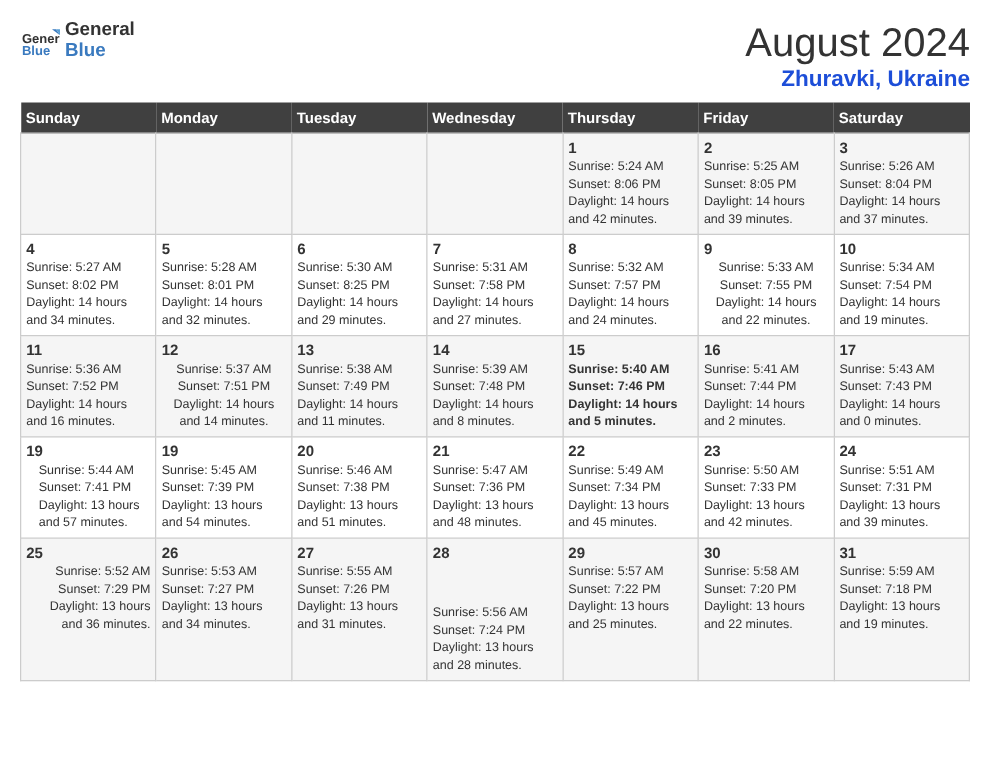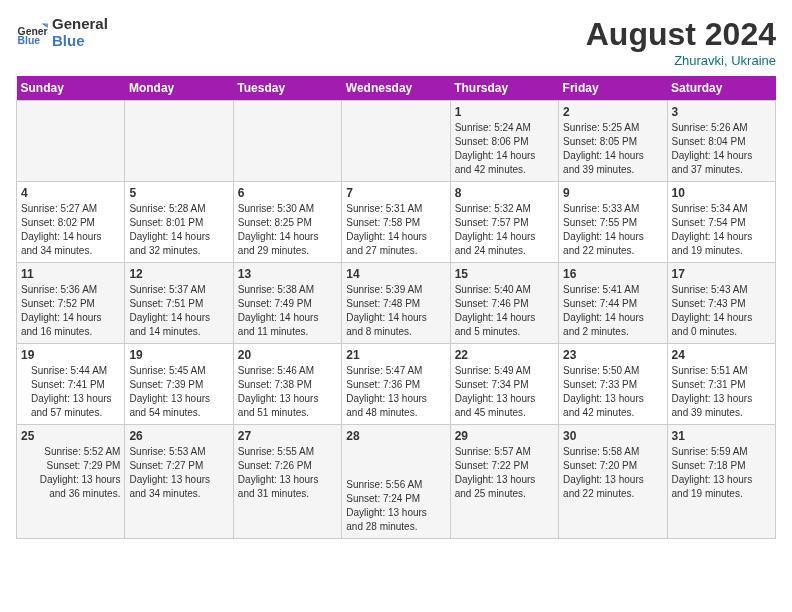--- a/index.html
+++ b/index.html
@@ -40,7 +40,7 @@
     .title-block h1 {
       font-size: 32px;
       color: #333;
-      font-weight: bold;
+      font-weight: normal;
     }
     .title-block h2 {
       font-size: 13px;

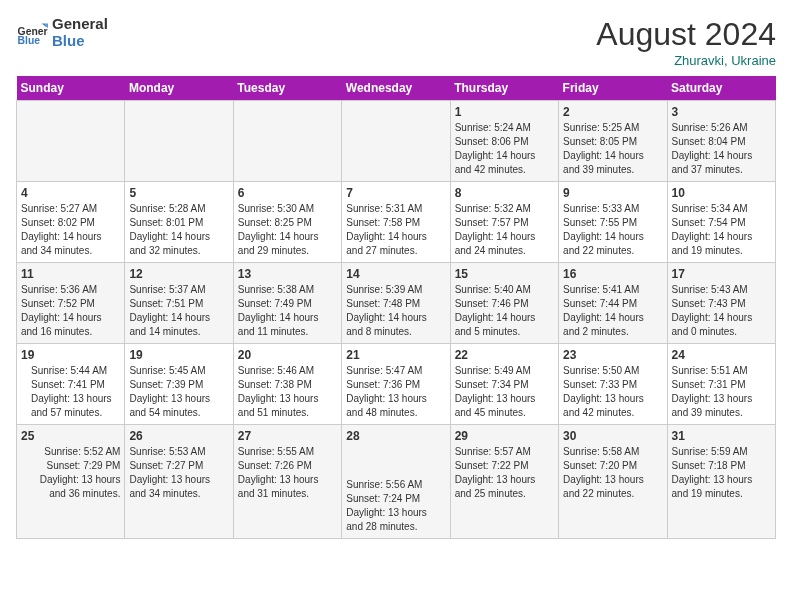--- a/index.html
+++ b/index.html
@@ -43,9 +43,9 @@
       font-weight: normal;
     }
     .title-block h2 {
-      font-size: 13px;
-      color: #0f766e;
-      font-weight: normal;
+      font-size: 18px;
+      color: #1d4ed8;
+      font-weight: bold;
     }
     table {
       width: 100%;

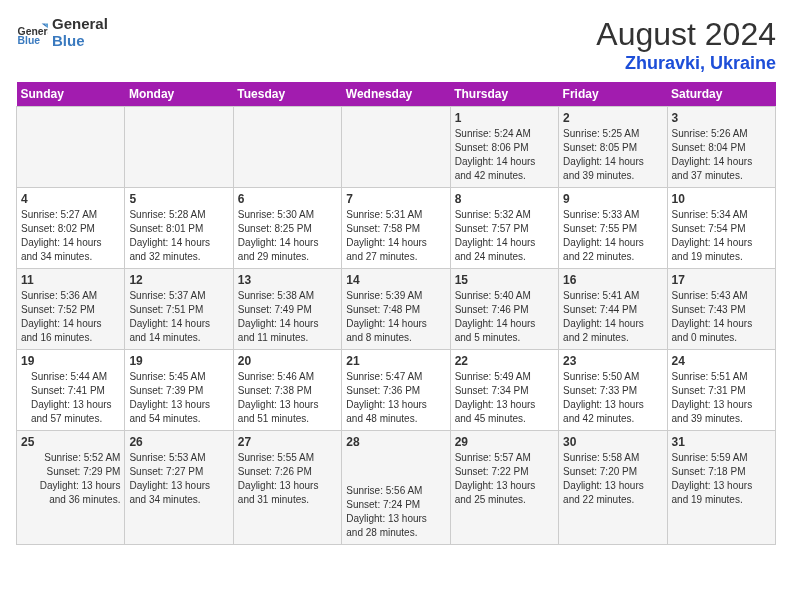--- a/index.html
+++ b/index.html
@@ -53,7 +53,7 @@
       font-size: 11px;
     }
     thead tr th {
-      background-color: #a21caf;
+      background-color: #404040;
       color: #fff;
       padding: 5px 4px;
       text-align: left;

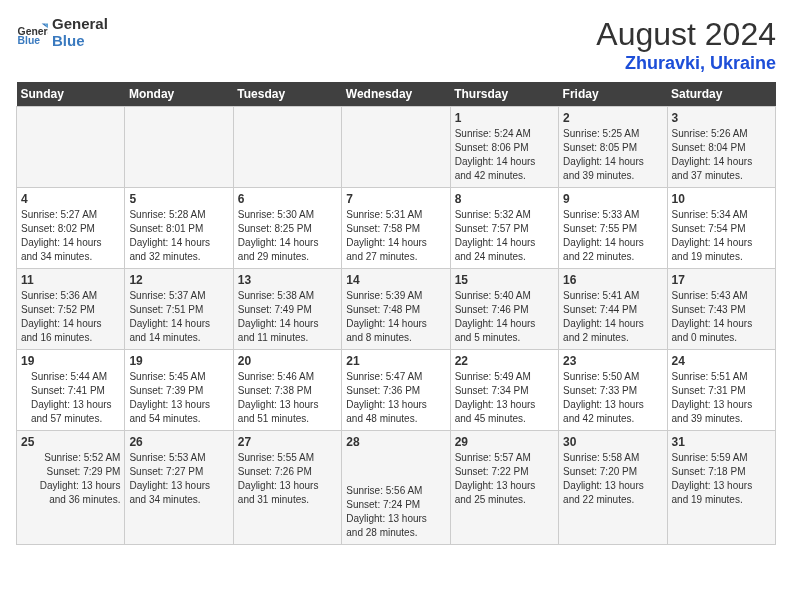--- a/index.html
+++ b/index.html
@@ -189,7 +189,7 @@
         </td>
         <td>
           <span class="day-num">9</span>
-          <div class="day-info" style="white-space: pre-line;">Sunrise: 5:33 AM
+          <div class="day-info" style="white-space: pre-line; text-align: center;">Sunrise: 5:33 AM
 Sunset: 7:55 PM
 Daylight: 14 hours
 and 22 minutes.</div>

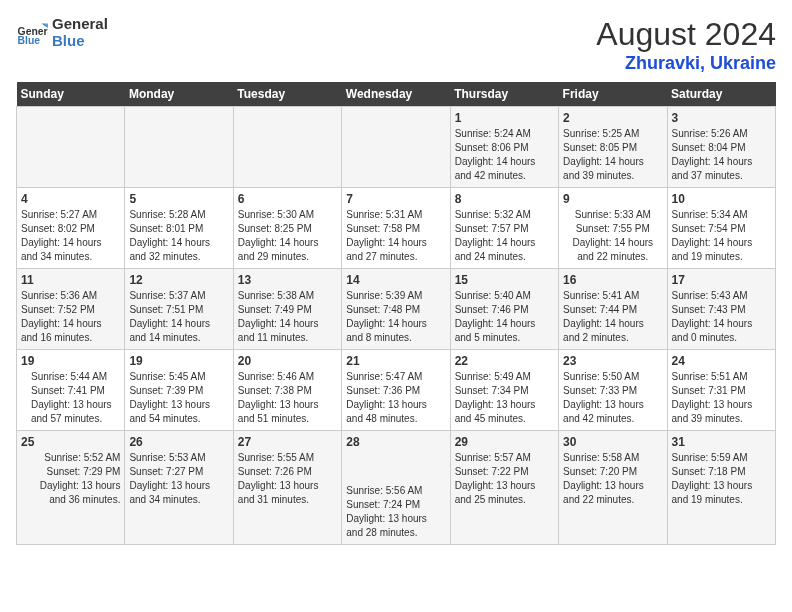--- a/index.html
+++ b/index.html
@@ -212,7 +212,7 @@
         </td>
         <td>
           <span class="day-num">12</span>
-          <div class="day-info" style="white-space: pre-line;">Sunrise: 5:37 AM
+          <div class="day-info" style="white-space: pre-line; text-align: center;">Sunrise: 5:37 AM
 Sunset: 7:51 PM
 Daylight: 14 hours
 and 14 minutes.</div>

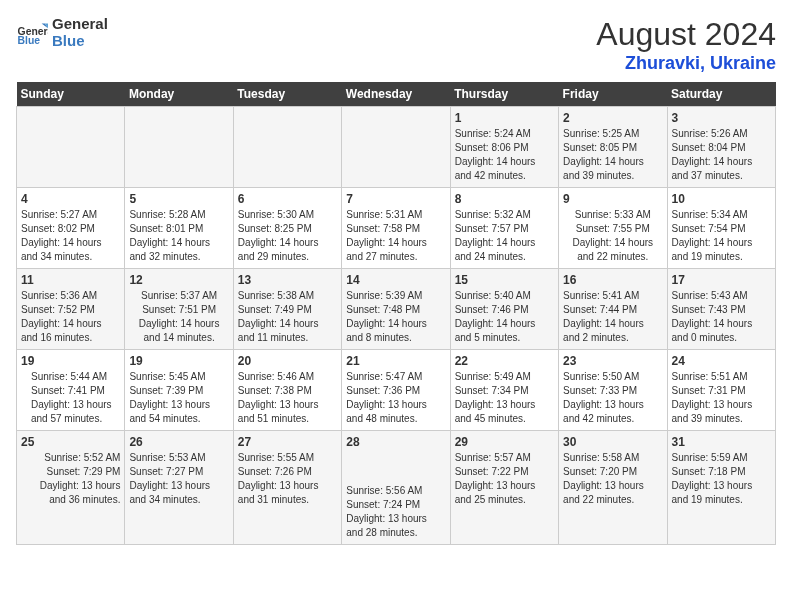--- a/index.html
+++ b/index.html
@@ -233,7 +233,7 @@
         </td>
         <td>
           <span class="day-num">15</span>
-          <div class="day-info" style="white-space: pre-line;">Sunrise: 5:40 AM
+          <div class="day-info" style="white-space: pre-line; font-weight: bold;">Sunrise: 5:40 AM
 Sunset: 7:46 PM
 Daylight: 14 hours
 and 5 minutes.</div>

